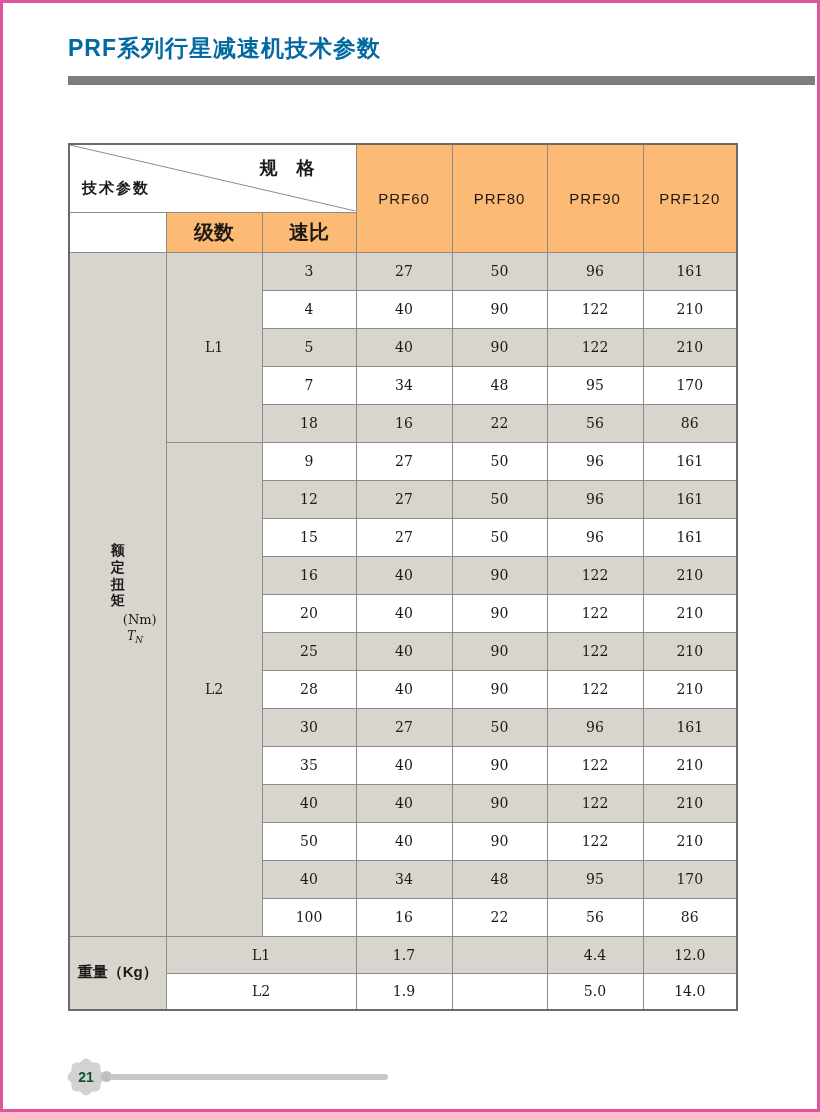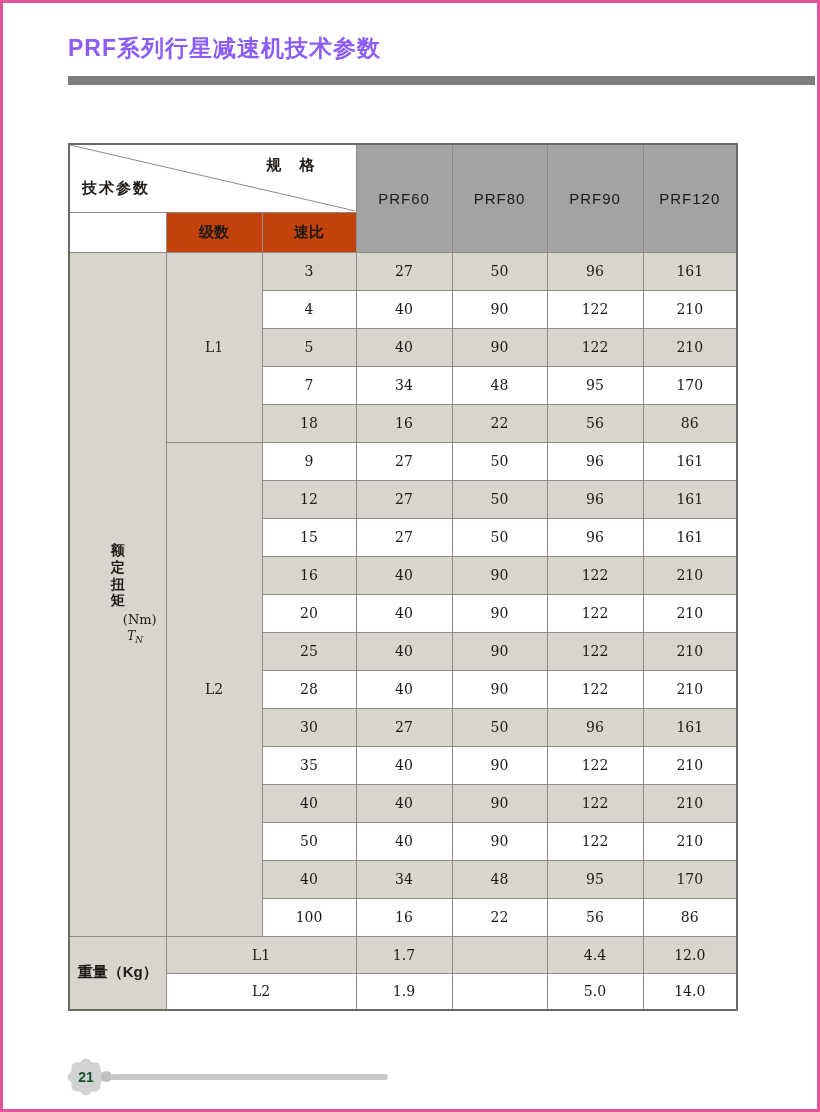--- a/index.html
+++ b/index.html
@@ -18,7 +18,7 @@
   .page-title{
     position:absolute;left:65px;top:30px;
     font-size:23px;font-weight:bold;letter-spacing:1px;
-    color:#8b5cf6;
+    color:#0369a1;
   }
   .title-bar{
     position:absolute;left:65px;top:73px;

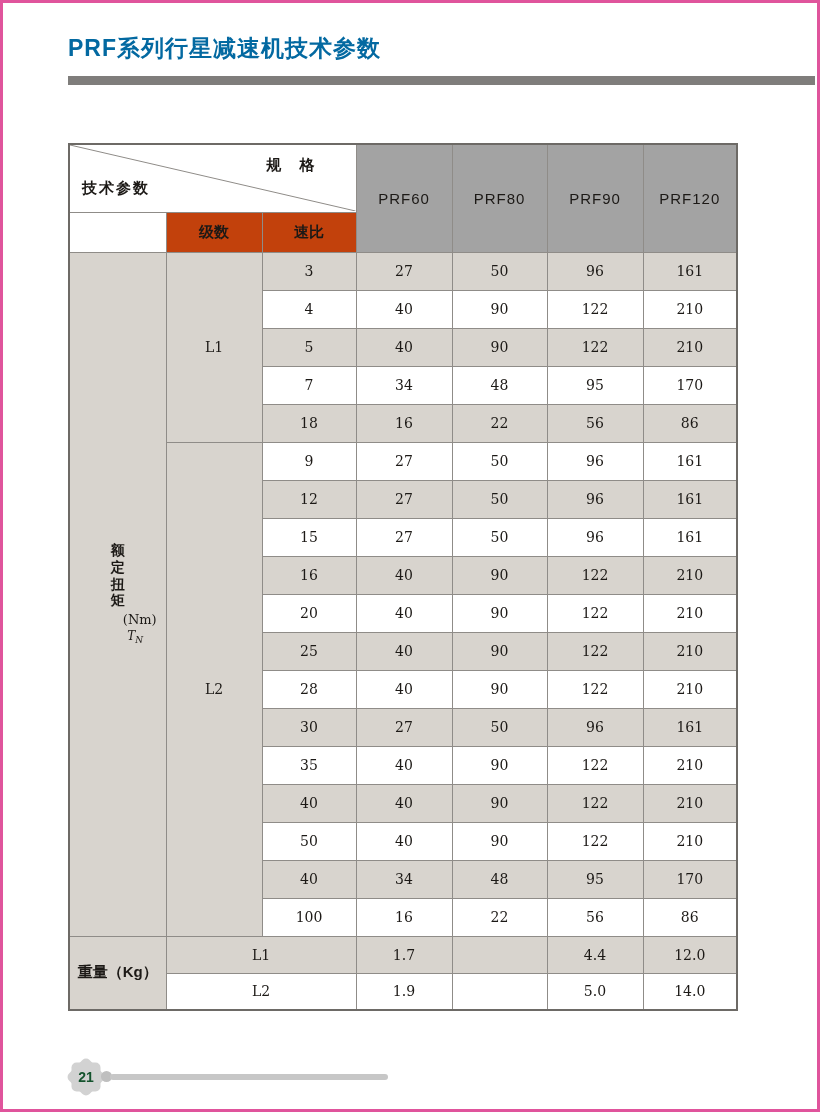--- a/index.html
+++ b/index.html
@@ -66,7 +66,7 @@
   .corner-top{
     position:absolute;top:11px;right:34px;
     font-family:"Liberation Sans", sans-serif;
-    font-size:15px;font-weight:700;letter-spacing:7px;
+    font-size:18px;font-weight:700;letter-spacing:7px;
   }
   .corner-bottom{
     position:absolute;bottom:13px;left:12px;

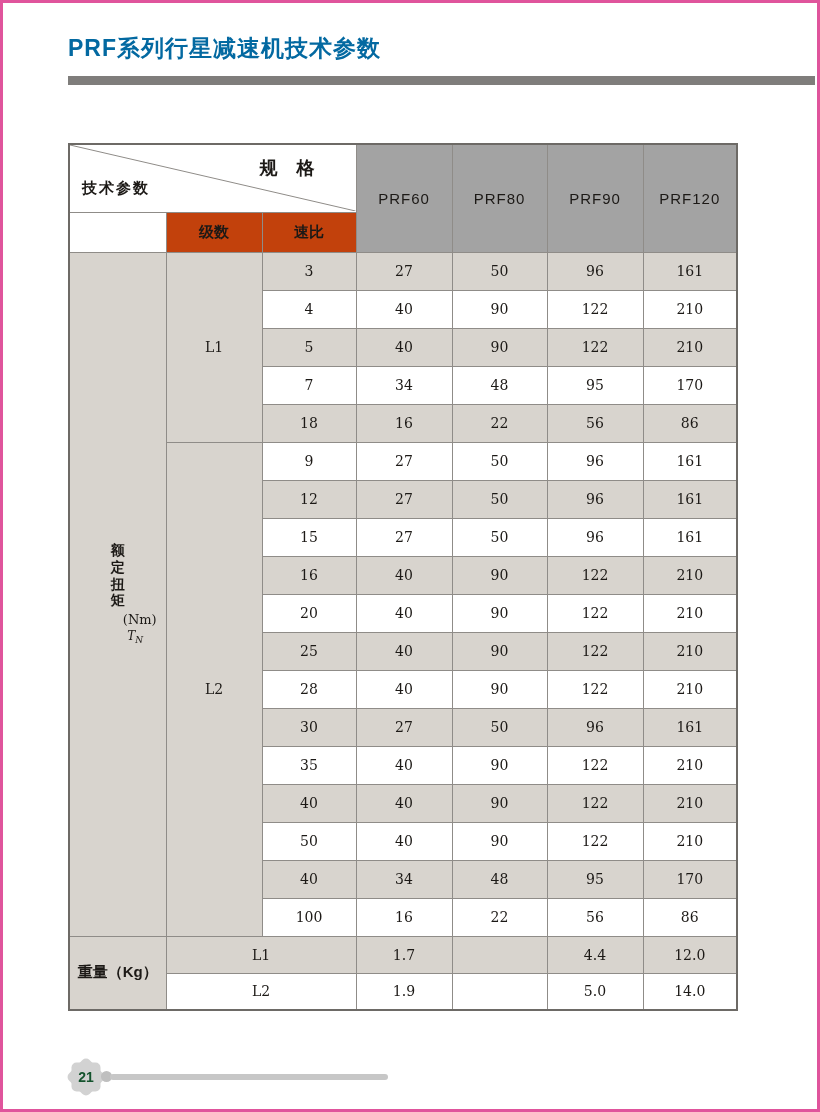--- a/index.html
+++ b/index.html
@@ -53,7 +53,7 @@
   
   td.model{
     font-family:"Liberation Sans", sans-serif;
-    font-size:15px;letter-spacing:1px;background:#a3a3a3;
+    font-size:15px;letter-spacing:1px;background:#fdba74;
   }
   td.subhead{
     font-family:"Liberation Sans", sans-serif;

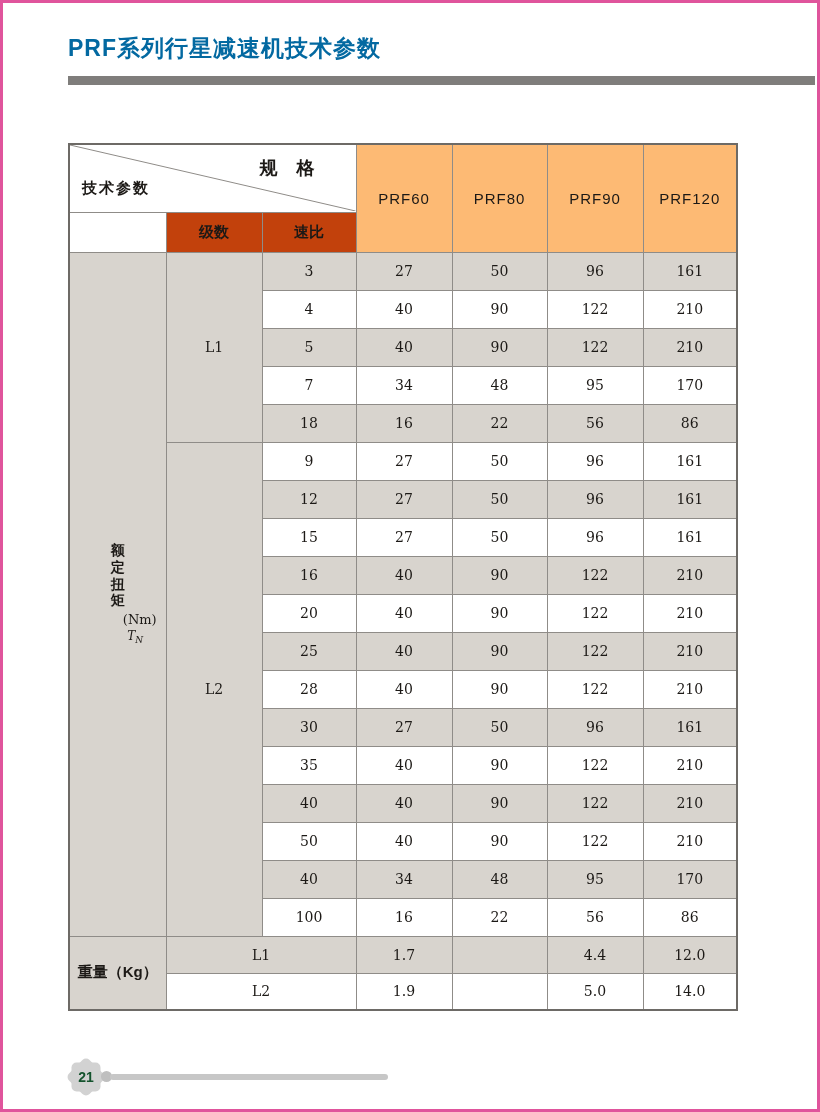--- a/index.html
+++ b/index.html
@@ -57,7 +57,7 @@
   }
   td.subhead{
     font-family:"Liberation Sans", sans-serif;
-    font-size:15px;font-weight:700;background:#c2410c;
+    font-size:20px;font-weight:700;background:#fdba74;
   }
   
   td.diag{background:#ffffff;padding:0;}

